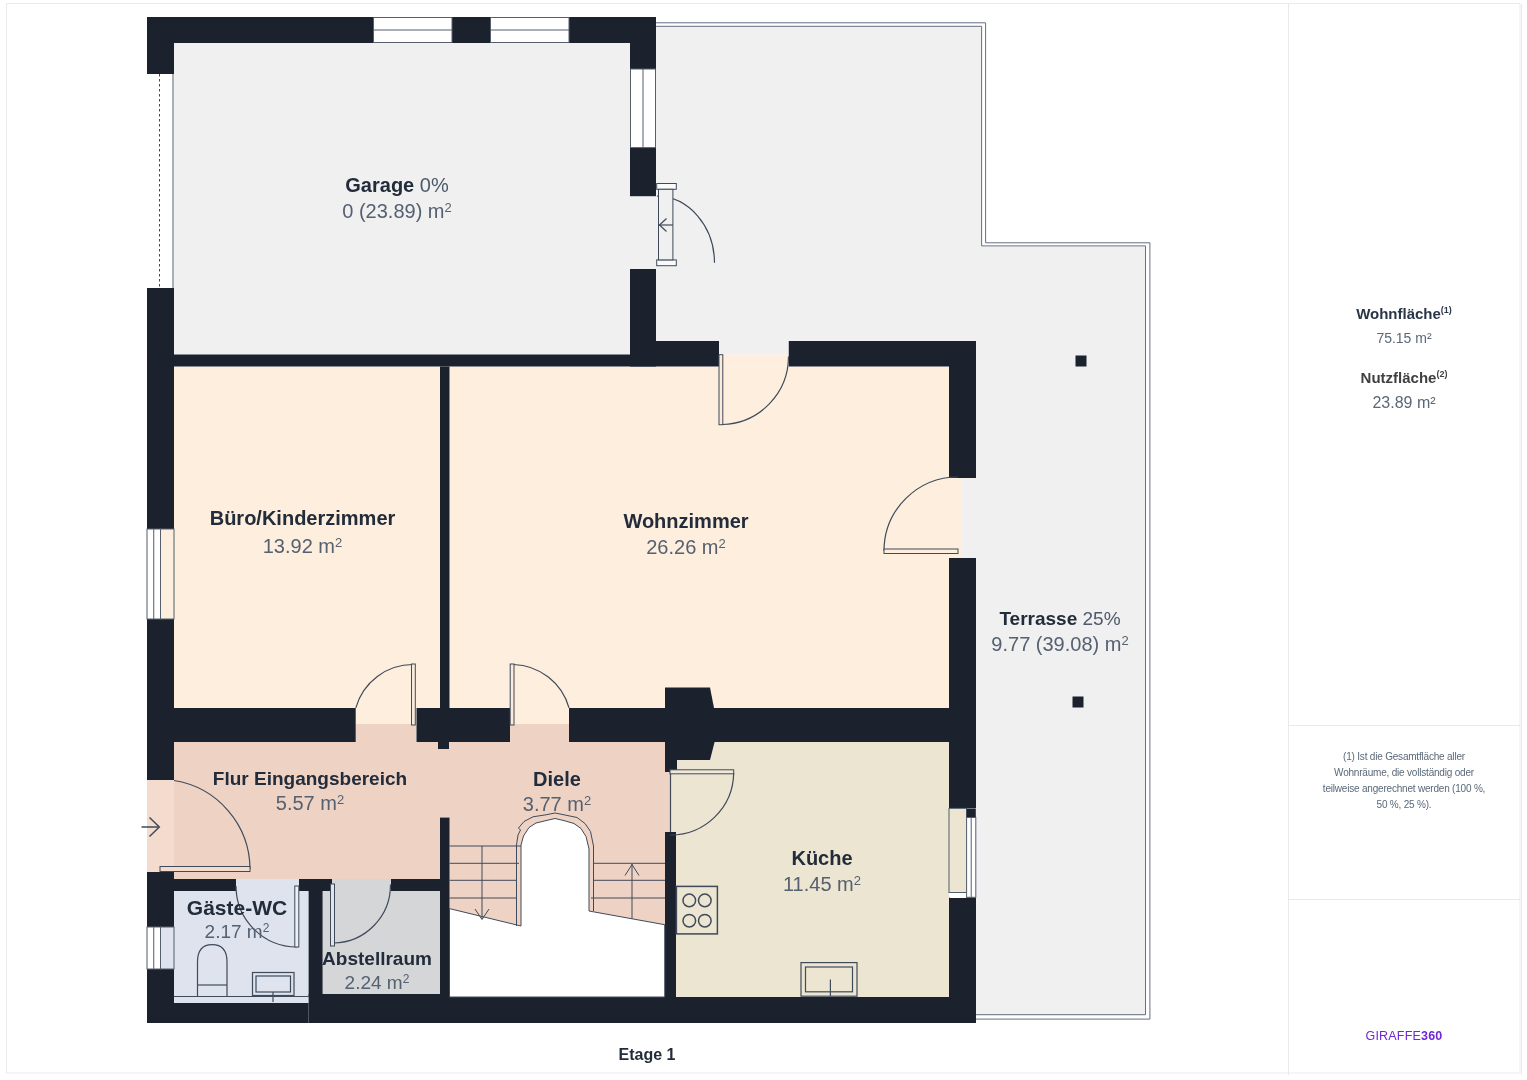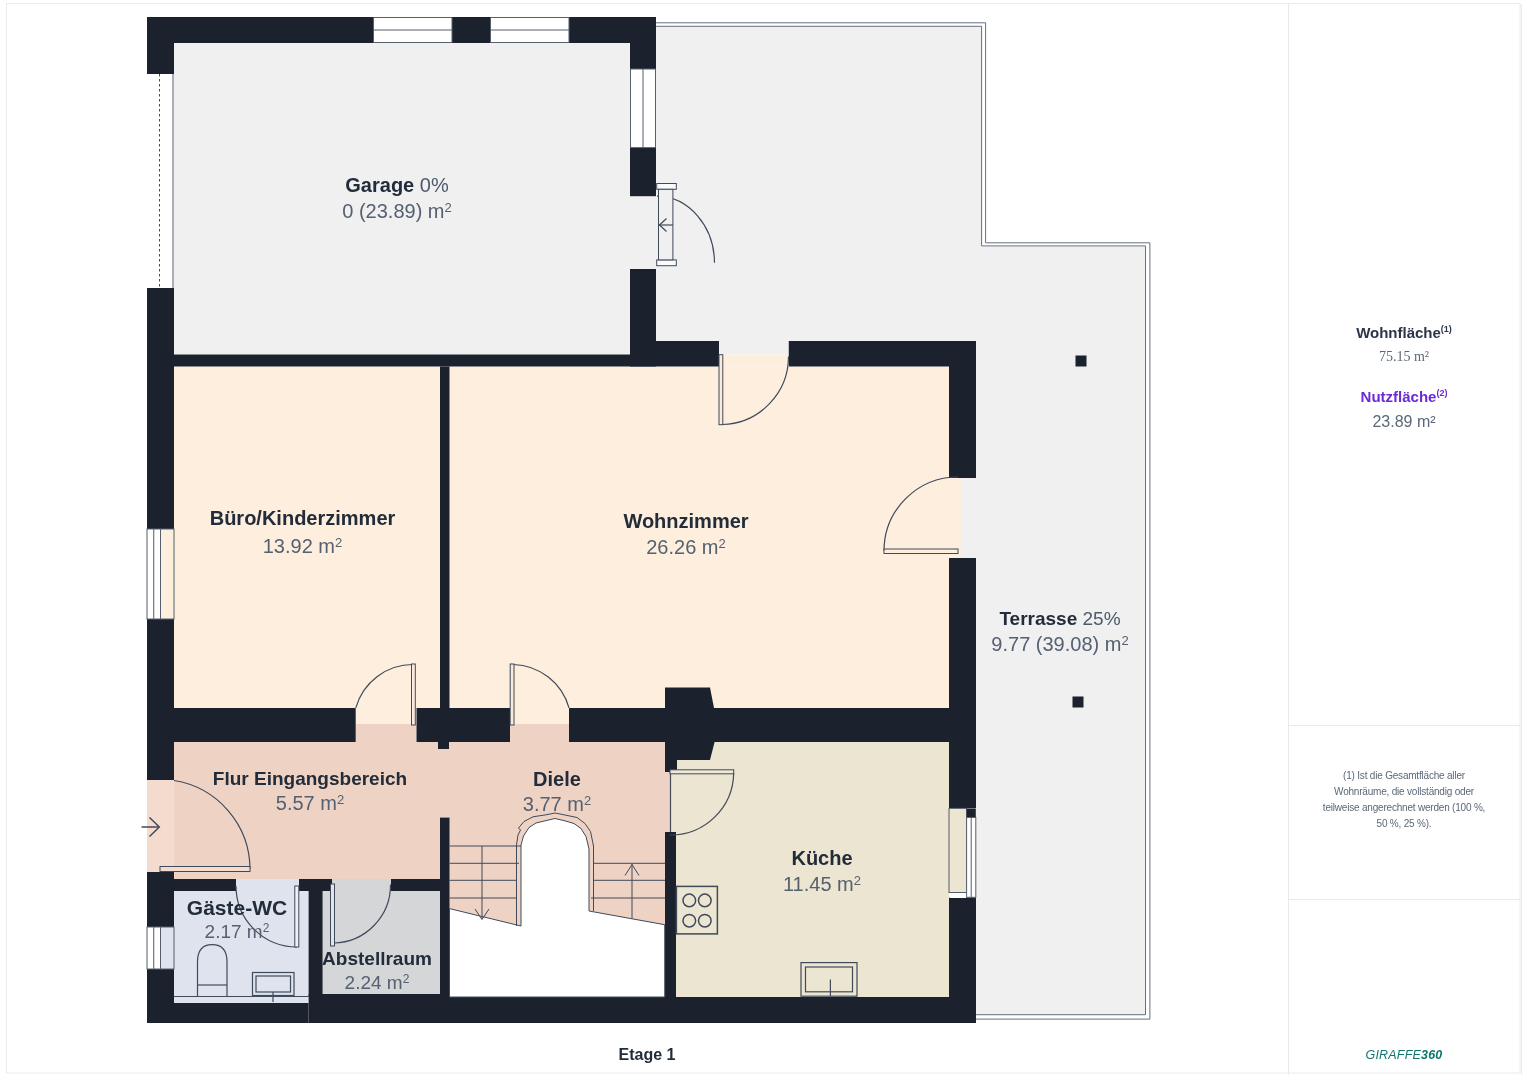--- a/index.html
+++ b/index.html
@@ -5,7 +5,7 @@
   html,body{margin:0;padding:0;background:#ffffff;}
   .page{position:relative;width:1527px;height:1080px;font-family:"Liberation Sans",sans-serif;overflow:hidden;background:#fff;padding-left:34px;}
   svg{position:absolute;left:0;top:0;}
-  .sb{position:absolute;text-align:center;color:#5a6878;margin-top:19px;}
+  .sb{position:absolute;text-align:center;color:#5a6878;}
 </style>
 </head>
 <body>

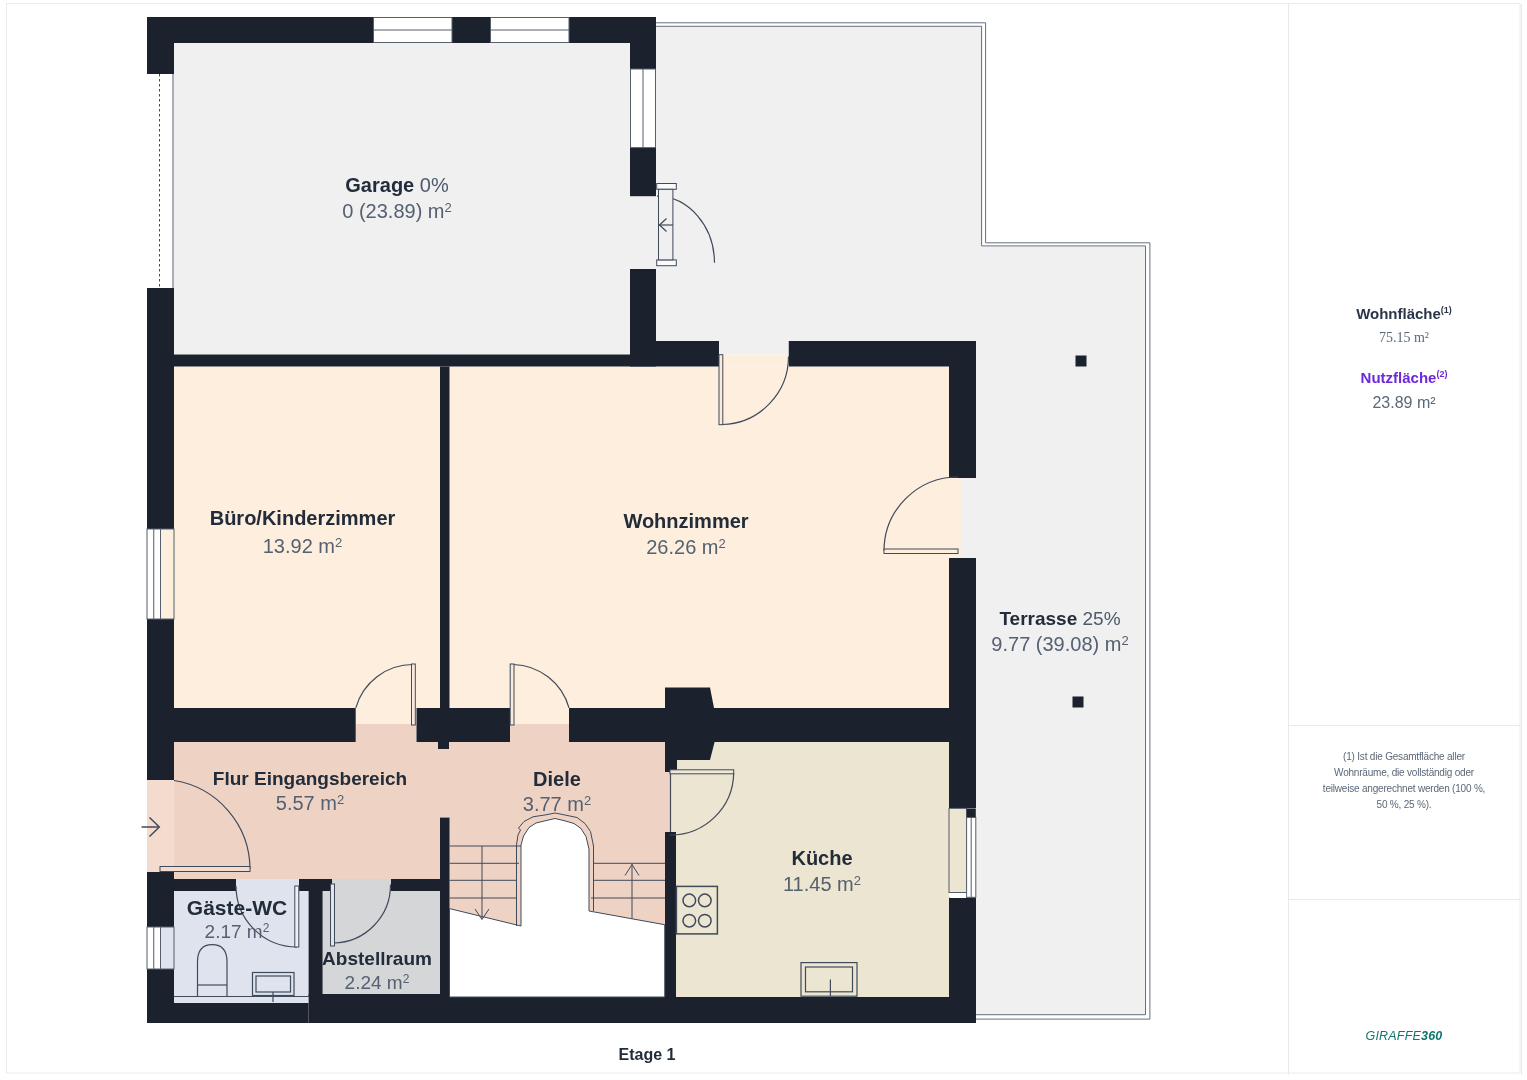--- a/index.html
+++ b/index.html
@@ -364,7 +364,7 @@
 
 <div class="sb" style="left:1288px;top:304.5px;width:232px;font-size:15px;font-weight:bold;color:#2a3648;">Wohnfläche<span style="font-size:9px;vertical-align:6px;">(1)</span></div>
 
-<div class="sb" style="left:1288px;top:330px;width:232px;font-size:14px;font-family:Liberation Serif, serif;">75.15 m²</div>
+<div class="sb" style="left:1288px;top:330px;width:232px;font-size:14px;">75.15 m²</div>
 
 <div class="sb" style="left:1288px;top:368.5px;width:232px;font-size:15px;font-weight:bold;color:#6d28d9;">Nutzfläche<span style="font-size:9px;vertical-align:6px;">(2)</span></div>
 

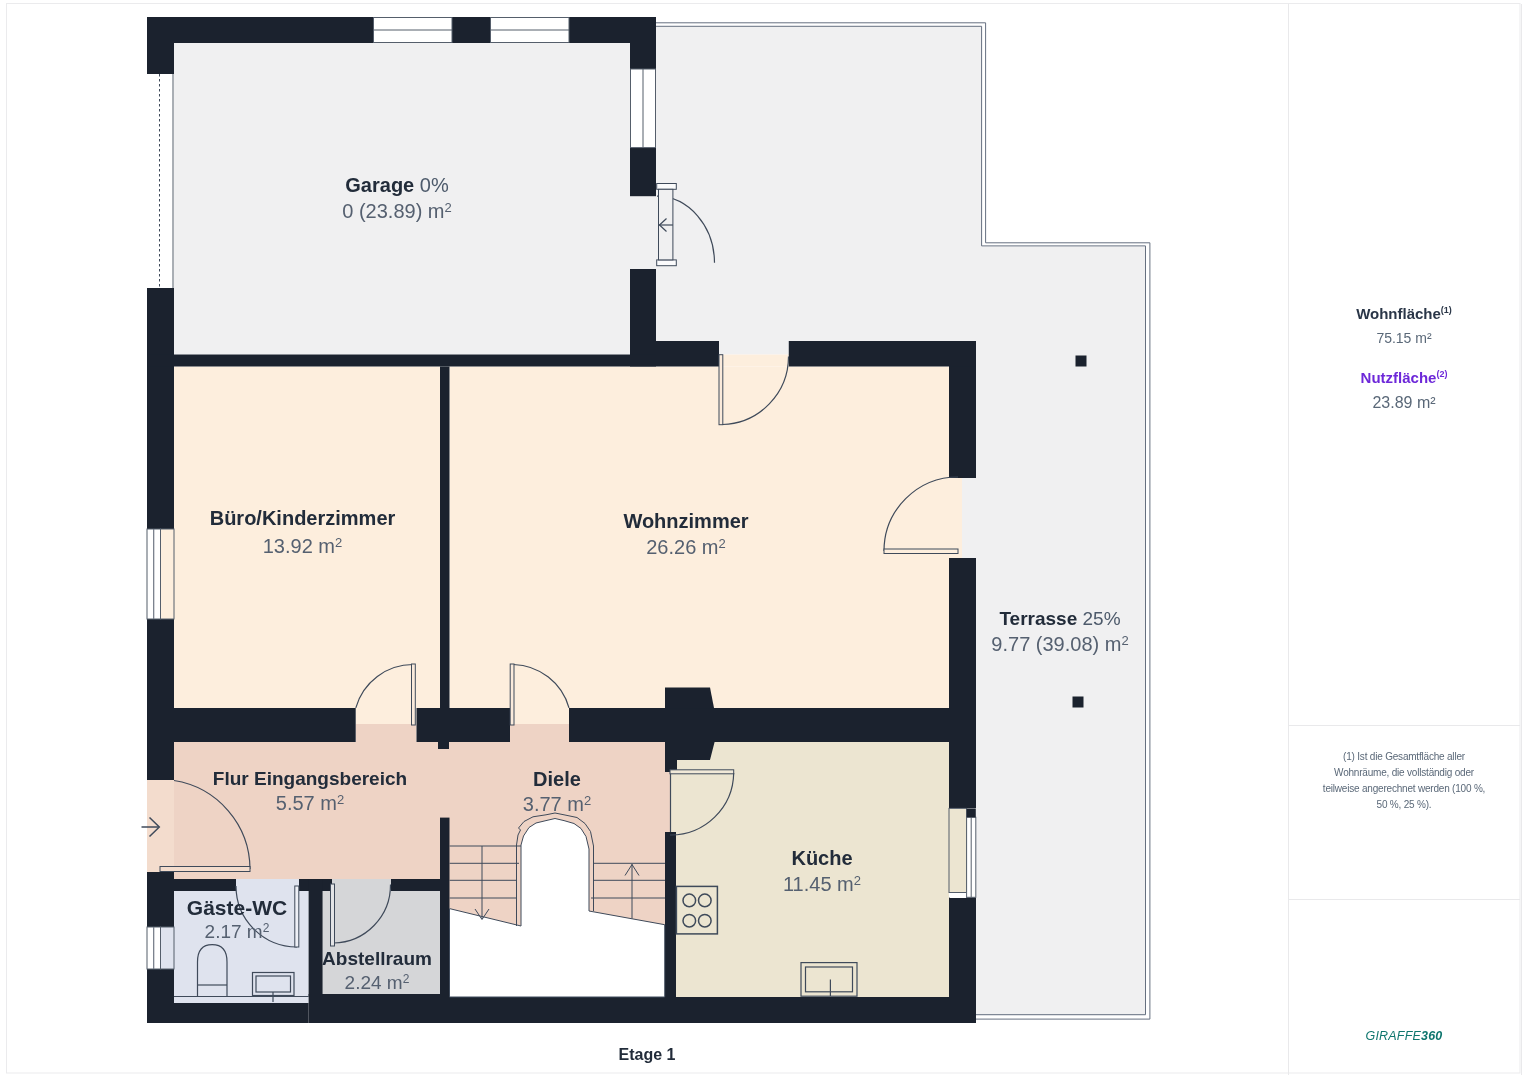--- a/index.html
+++ b/index.html
@@ -366,7 +366,7 @@
 
 <div class="sb" style="left:1288px;top:330px;width:232px;font-size:14px;">75.15 m²</div>
 
-<div class="sb" style="left:1288px;top:368.5px;width:232px;font-size:15px;font-weight:bold;color:#6d28d9;">Nutzfläche<span style="font-size:9px;vertical-align:6px;">(2)</span></div>
+<div class="sb" style="left:1288px;top:368.5px;width:232px;font-size:15px;font-weight:bold;color:#404040;">Nutzfläche<span style="font-size:9px;vertical-align:6px;">(2)</span></div>
 
 <div class="sb" style="left:1288px;top:393.5px;width:232px;font-size:16px;">23.89 m²</div>
 

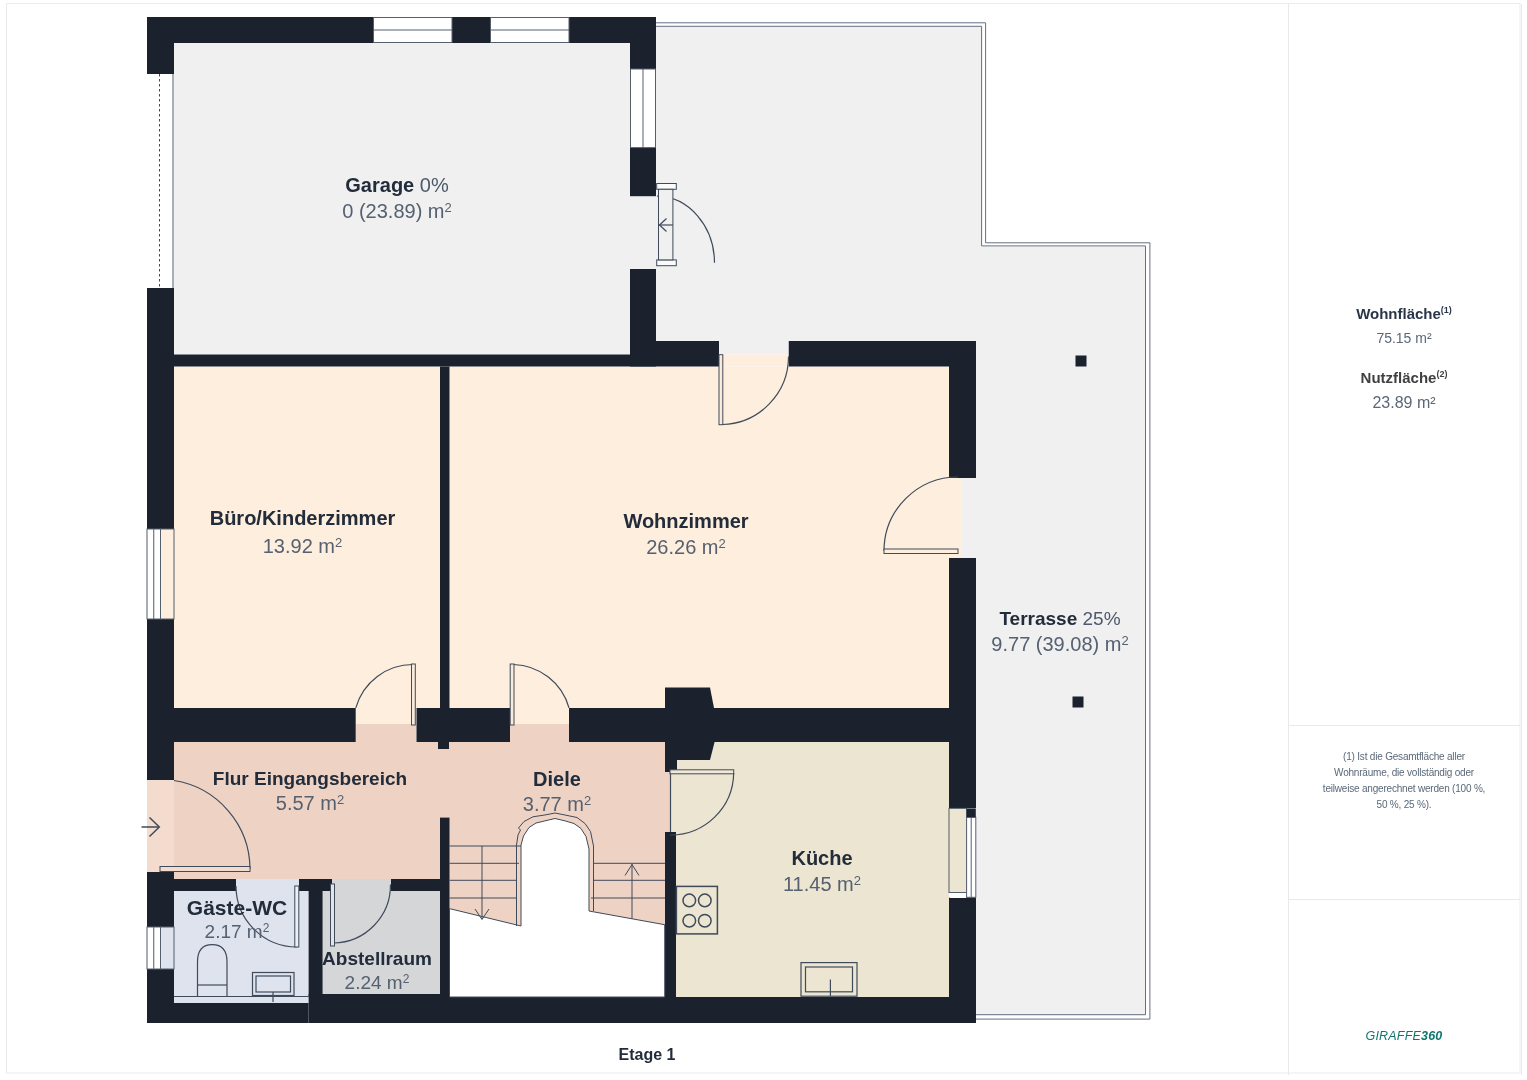--- a/index.html
+++ b/index.html
@@ -374,7 +374,7 @@
 
 
 
-<div class="sb" style="left:1288px;top:1029px;width:232px;font-size:12.5px;color:#0f766e;letter-spacing:0.2px;font-style:italic;">GIRAFFE<b>360</b></div>
+<div class="sb" style="left:1288px;top:1029px;width:232px;font-size:12.5px;color:#6d28d9;letter-spacing:0.2px;">GIRAFFE<b>360</b></div>
 </div>
 
 </body></html>

